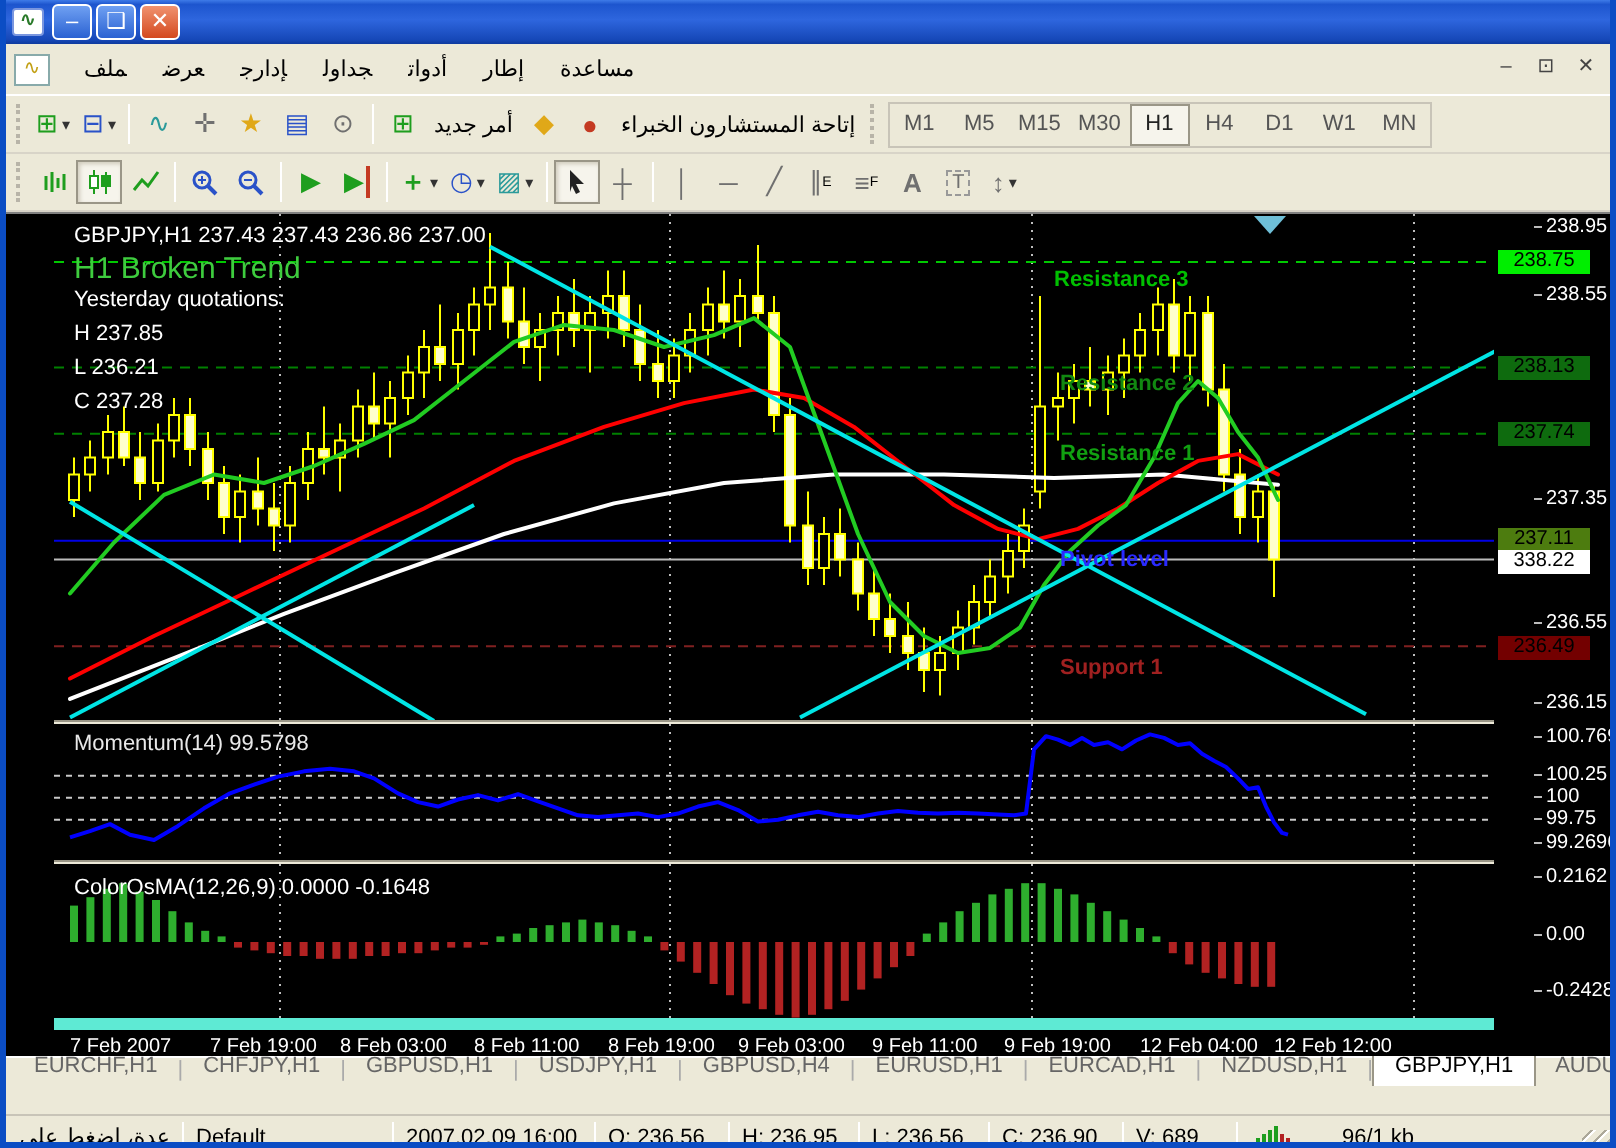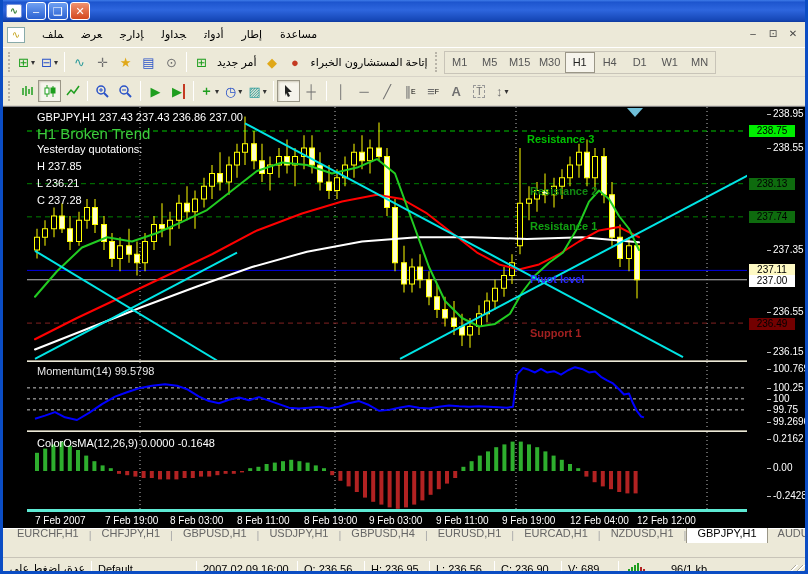--- a/index.html
+++ b/index.html
@@ -529,7 +529,7 @@
         <div class="axis-badge" style="top: 71px; background: rgb(14, 107, 14); color: rgb(0, 0, 0);">238.13</div>
         <div class="axis-badge" style="top: 104px; background: rgb(14, 107, 14); color: rgb(0, 0, 0);">237.74</div>
         <div class="axis-label" style="top: 137px;"><span class="tick"></span>237.35</div>
-        <div class="axis-badge" style="top: 157px; background: #fef9c3; color: rgb(0, 0, 0);">237.11</div>
+        <div class="axis-badge" style="top: 157px; background: #4d7c0f; color: rgb(0, 0, 0);">237.11</div>
         <div class="axis-badge" style="top: 168px; background: rgb(255, 255, 255); color: rgb(0, 0, 0);">237.00</div>
         <div class="axis-label" style="top: 199px;"><span class="tick"></span>236.55</div>
         <div class="axis-badge" style="top: 211px; background: rgb(115, 0, 0); color: rgb(0, 0, 0);">236.49</div>

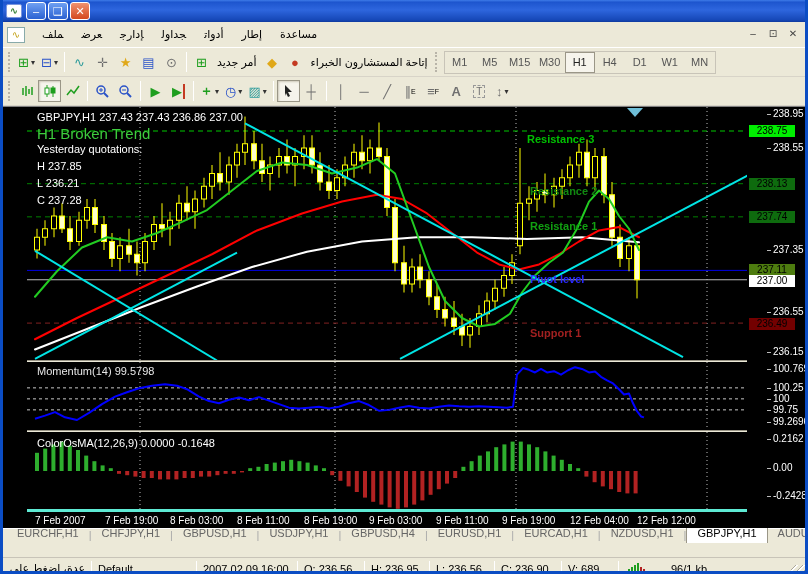--- a/index.html
+++ b/index.html
@@ -530,7 +530,7 @@
         <div class="axis-badge" style="top: 104px; background: rgb(14, 107, 14); color: rgb(0, 0, 0);">237.74</div>
         <div class="axis-label" style="top: 137px;"><span class="tick"></span>237.35</div>
         <div class="axis-badge" style="top: 157px; background: #4d7c0f; color: rgb(0, 0, 0);">237.11</div>
-        <div class="axis-badge" style="top: 168px; background: rgb(255, 255, 255); color: rgb(0, 0, 0);">237.00</div>
+        <div class="axis-badge" style="top: 168px; background: rgb(255, 255, 255); color: rgb(0, 0, 0);">338.22</div>
         <div class="axis-label" style="top: 199px;"><span class="tick"></span>236.55</div>
         <div class="axis-badge" style="top: 211px; background: rgb(115, 0, 0); color: rgb(0, 0, 0);">236.49</div>
         <div class="axis-label" style="top: 239px;"><span class="tick"></span>236.15</div>

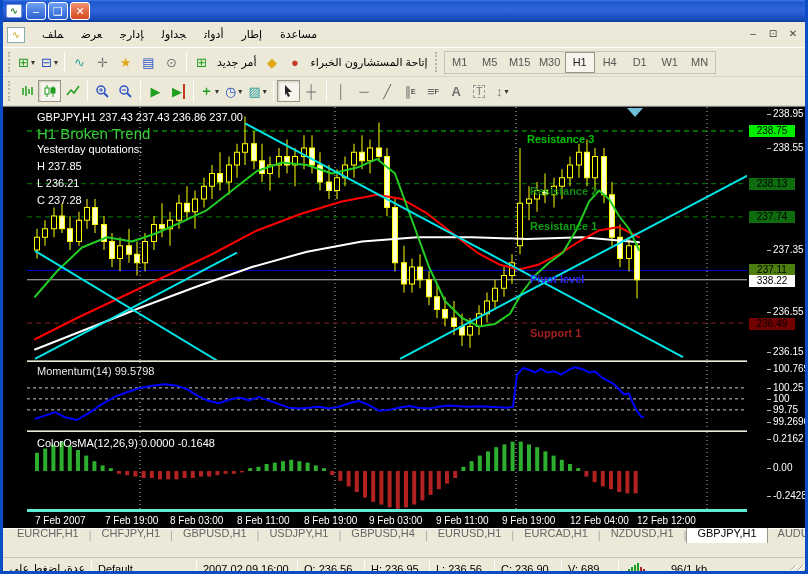--- a/index.html
+++ b/index.html
@@ -43,7 +43,7 @@
   .axis-col{width:58px;background:#000;position:relative;color:#fff;font-size:10px;}
   svg{display:block;}
   .splitter{height:2px;background:#ECE9D8;border-top:1px solid #9a9687;}
-  .time-axis{height:19px;background:#000;position:relative;color:#fff;font-size:10px;border-top:3px solid #5eead4;}
+  .time-axis{height:19px;background:#000;position:relative;color:#fff;font-size:10px;border-top:6px solid #5eead4;}
   .time-label{position:absolute;top:3px;white-space:nowrap;}
   .axis-label{position:absolute;left:18px;white-space:nowrap;padding:0 2px;line-height:12px;}
   .axis-label .tick{display:inline-block;width:4px;height:1px;background:#bbb;vertical-align:middle;margin-right:2px;}

